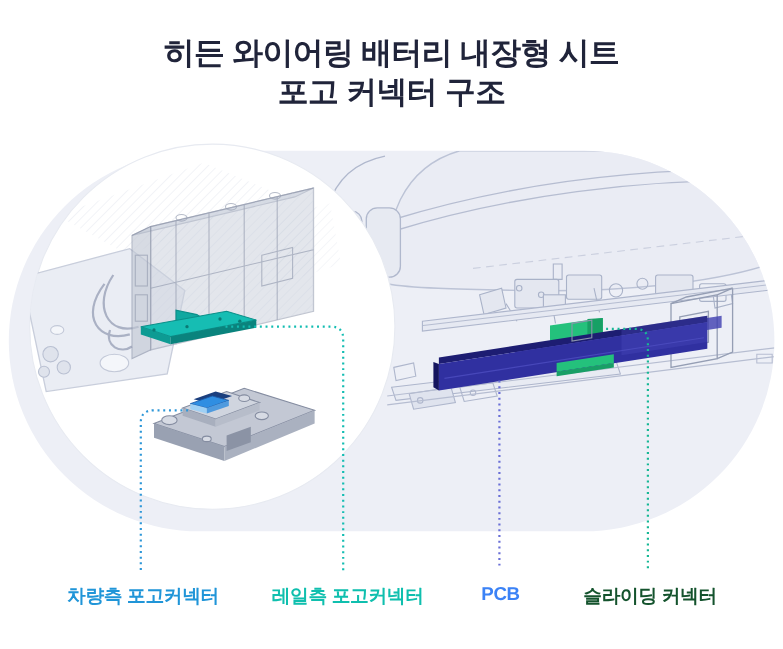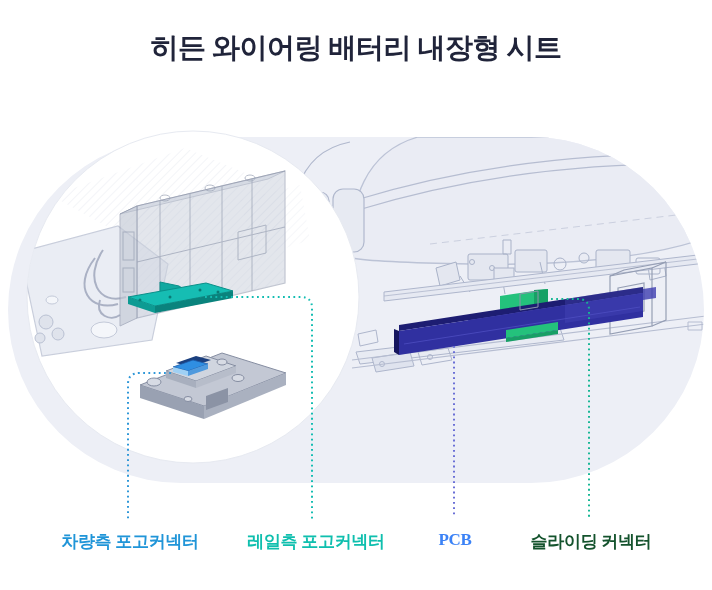--- a/index.html
+++ b/index.html
@@ -5,7 +5,7 @@
   html,body{margin:0;padding:0;background:#ffffff;}
   .stage{
     position:relative;width:712px;height:572px;overflow:hidden;background:#ffffff;
-    font-family:Liberation Serif, serif;
+    font-family:Liberation Sans, sans-serif;
   }
   .title{
     position:absolute;top:30px;left:0;width:712px;text-align:center;

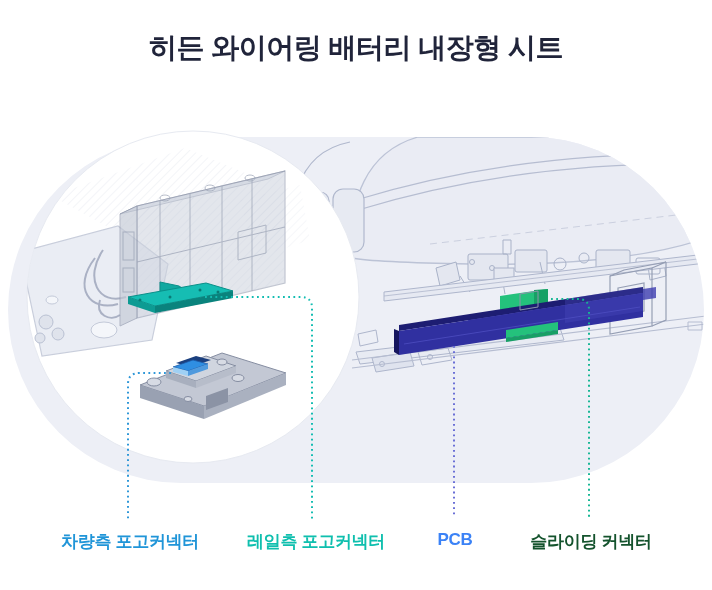--- a/index.html
+++ b/index.html
@@ -24,6 +24,7 @@
 
   <div class="title" style="color: rgb(32, 36, 58);">
     <div>히든 와이어링 배터리 내장형 시트</div>
+    <div>포고 커넥터 구조</div>
   </div>
 
   <svg class="art" width="712" height="590" viewBox="0 0 712 590">

